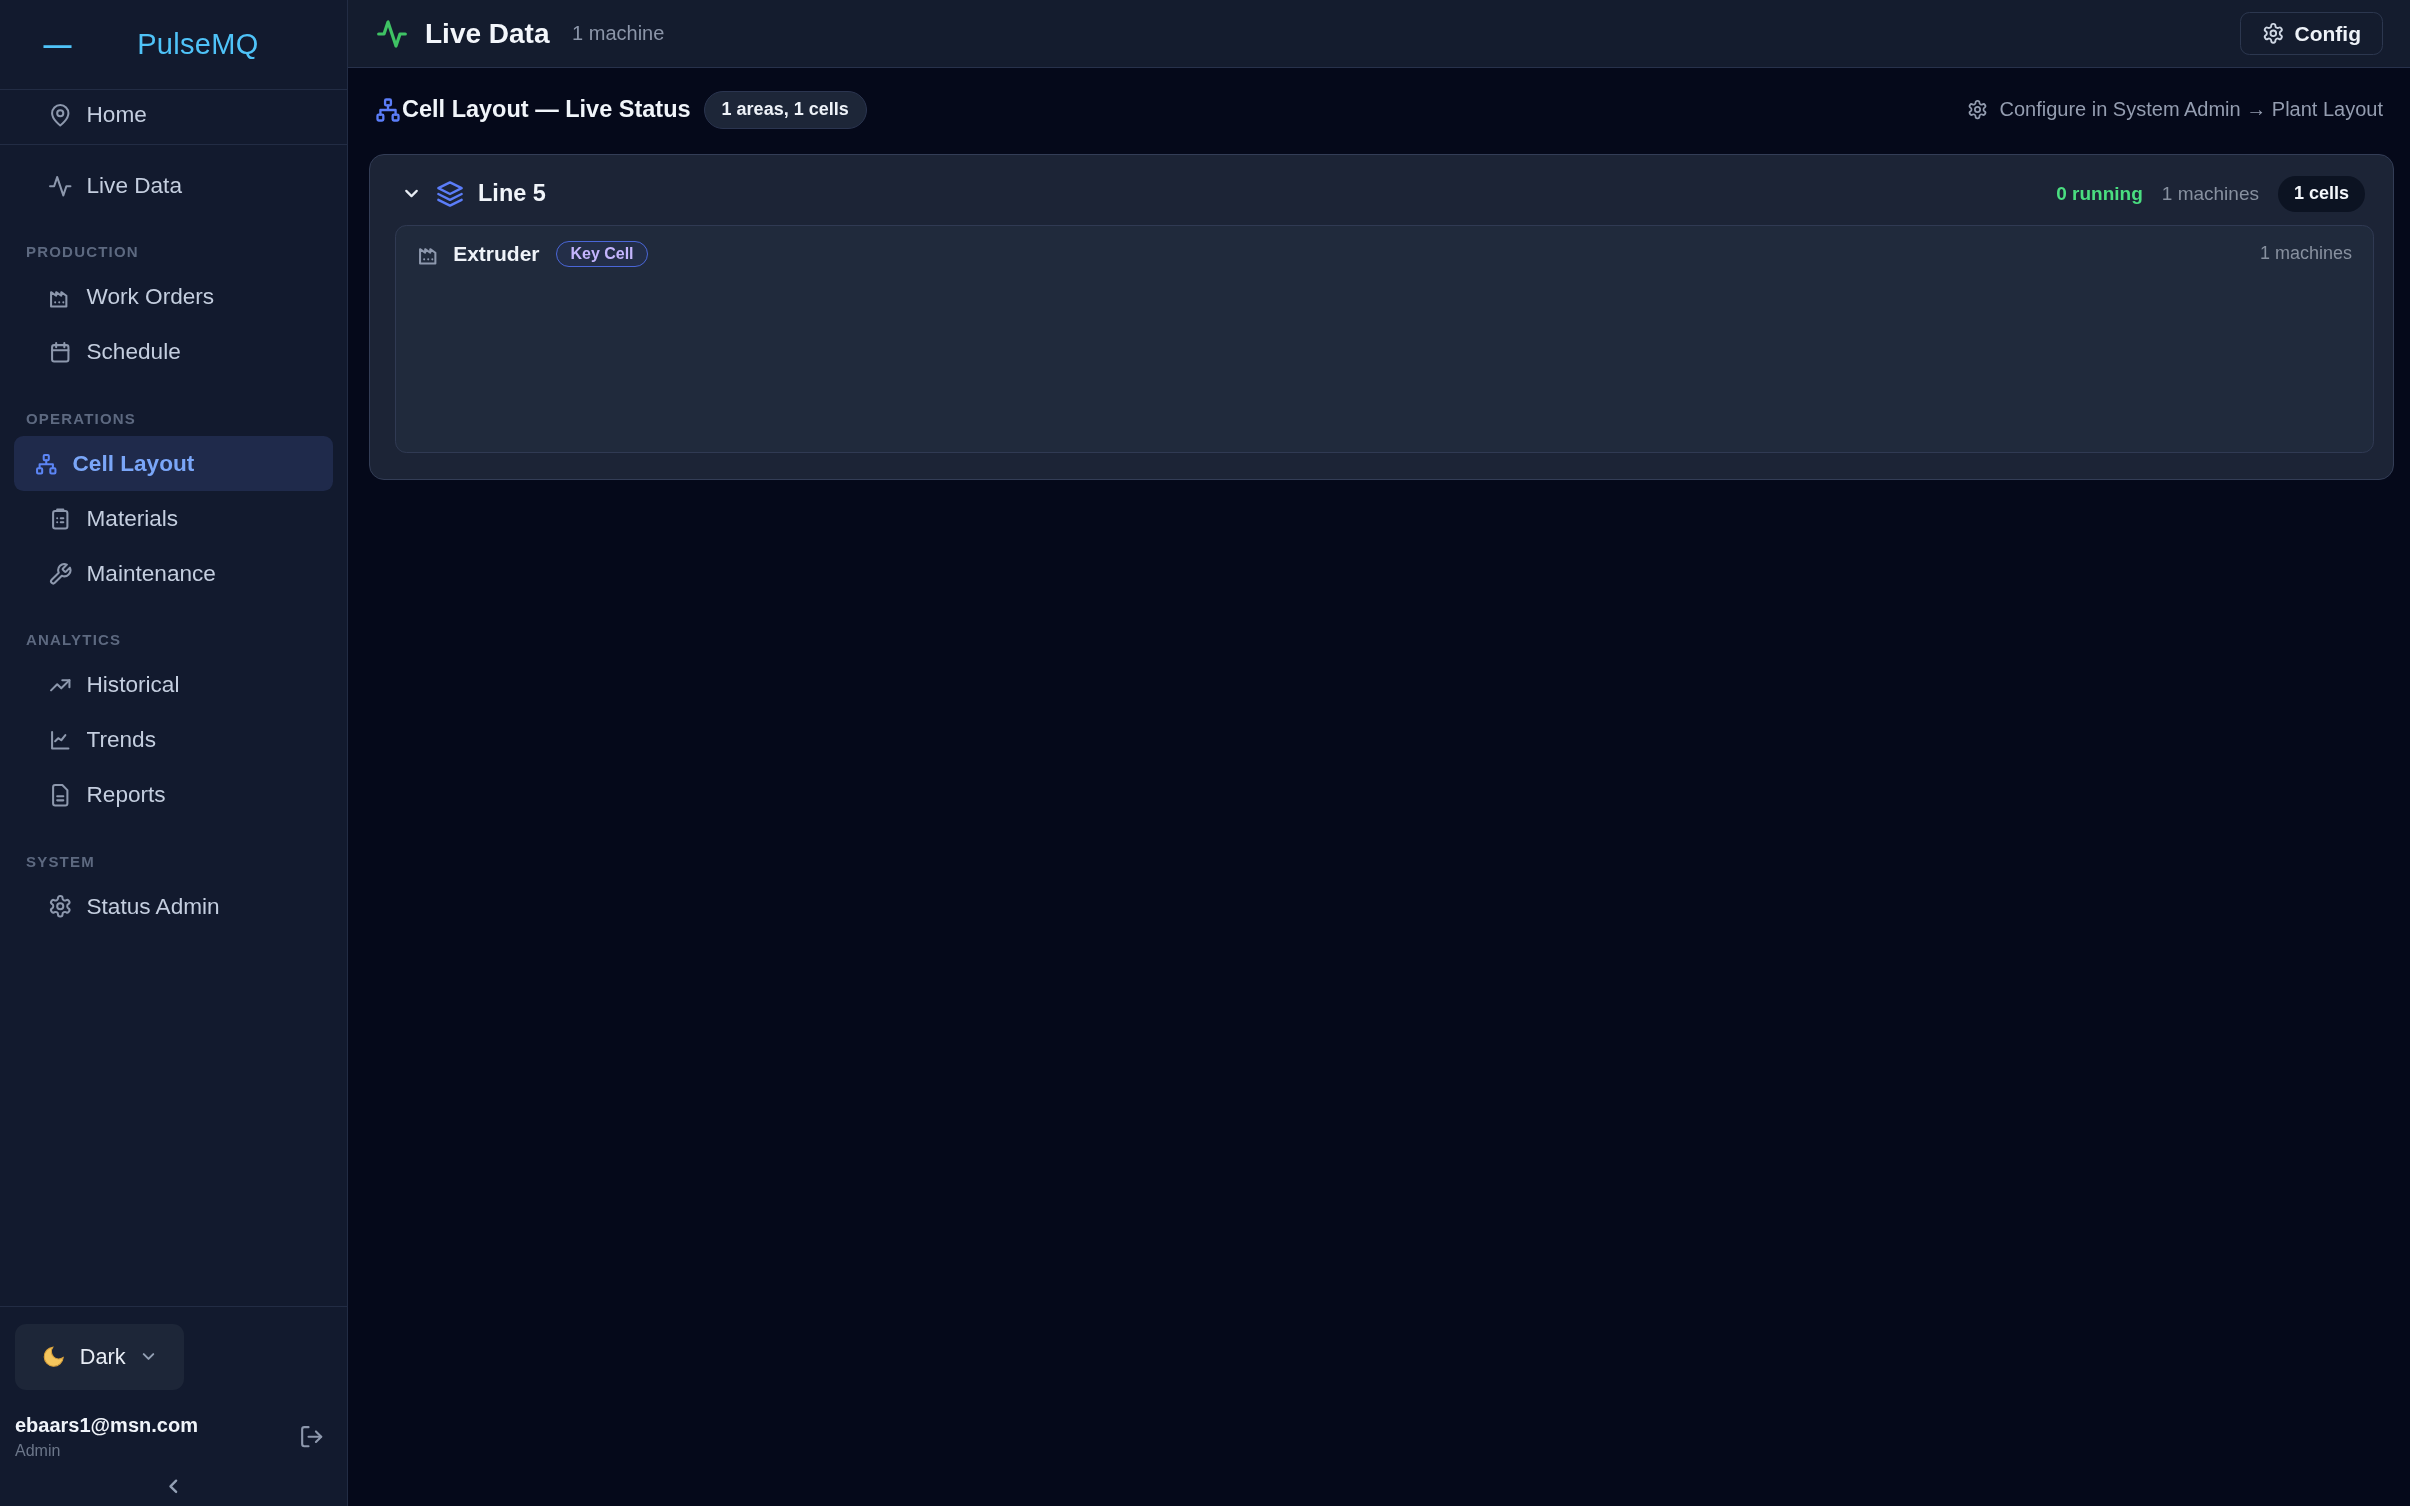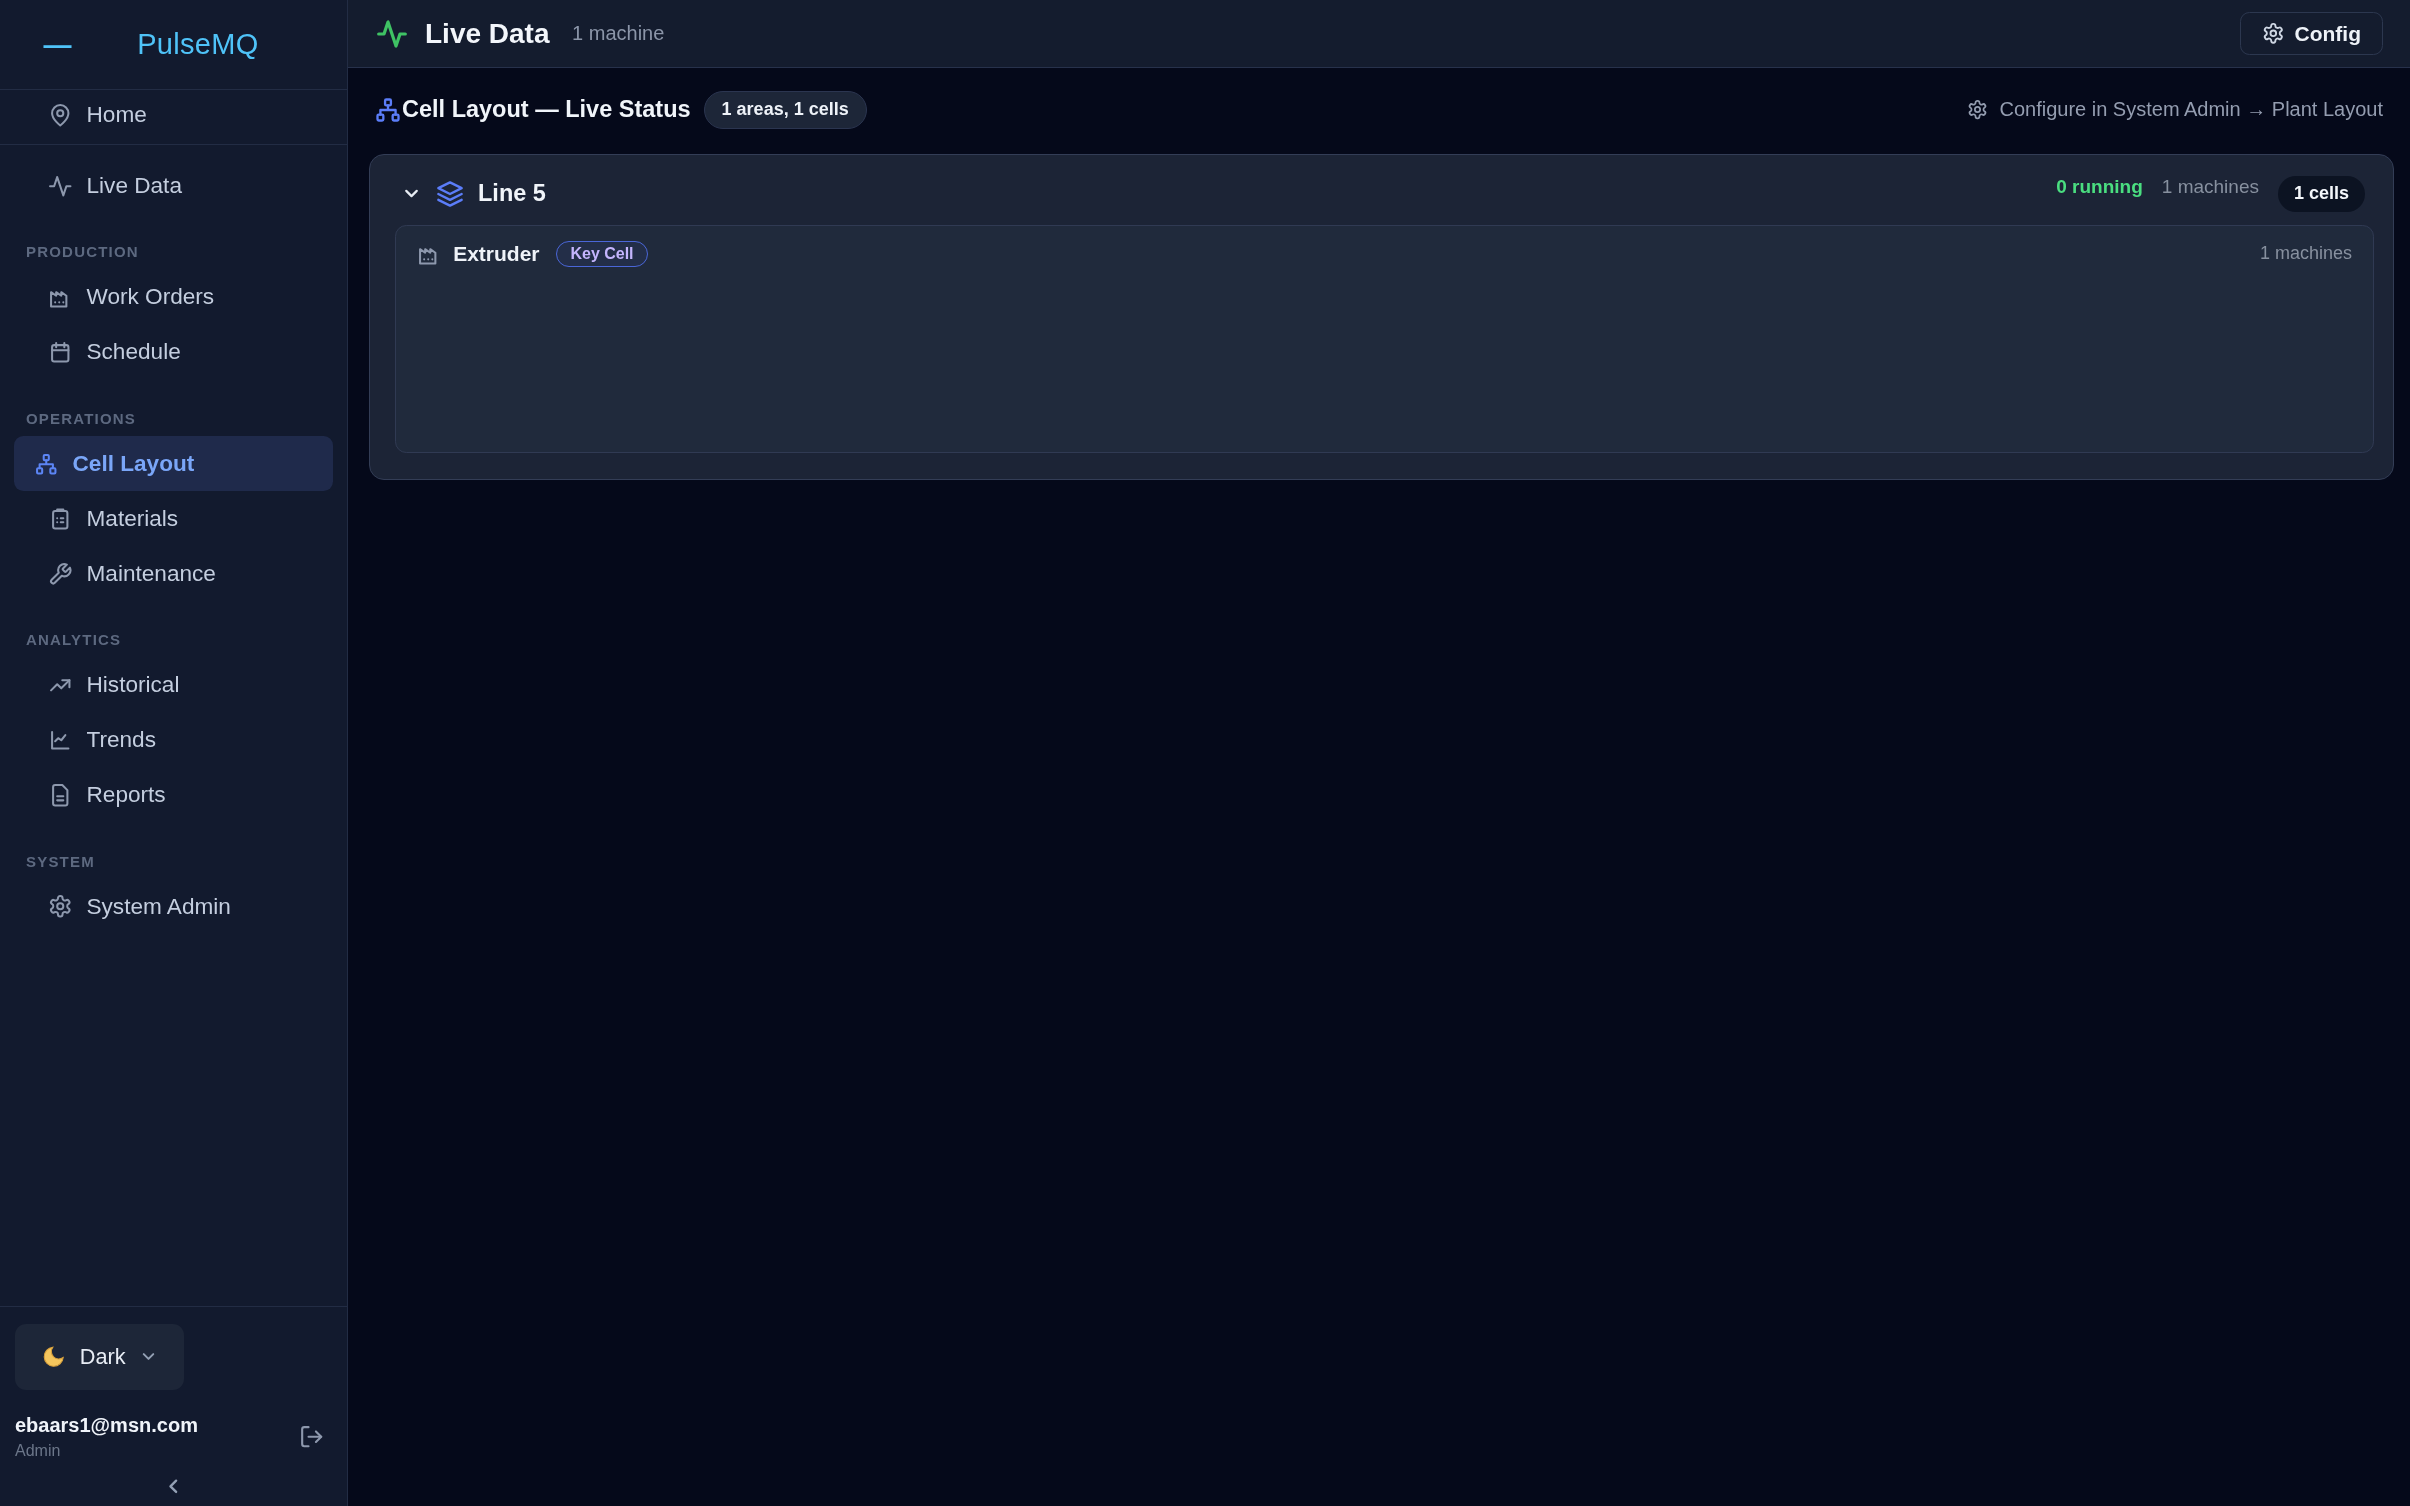--- a/index.html
+++ b/index.html
@@ -119,7 +119,7 @@
   .line-chevron { width: 21px; height: 21px; color: #e7ecf3; }
   .layers-icon { width: 28px; height: 28px; color: #5b7df9; }
   .line-name { color: #f1f5fa; font-size: 23.5px; font-weight: 700; }
-  .line-right { display: flex; align-items: flex-start; gap: 19px; }
+  .line-right { display: flex; align-items: center; gap: 19px; }
   .running-label { color: #4ade80; font-size: 19px; font-weight: 600; }
   .machines-label { color: #87909f; font-size: 19px; }
   .cells-badge {

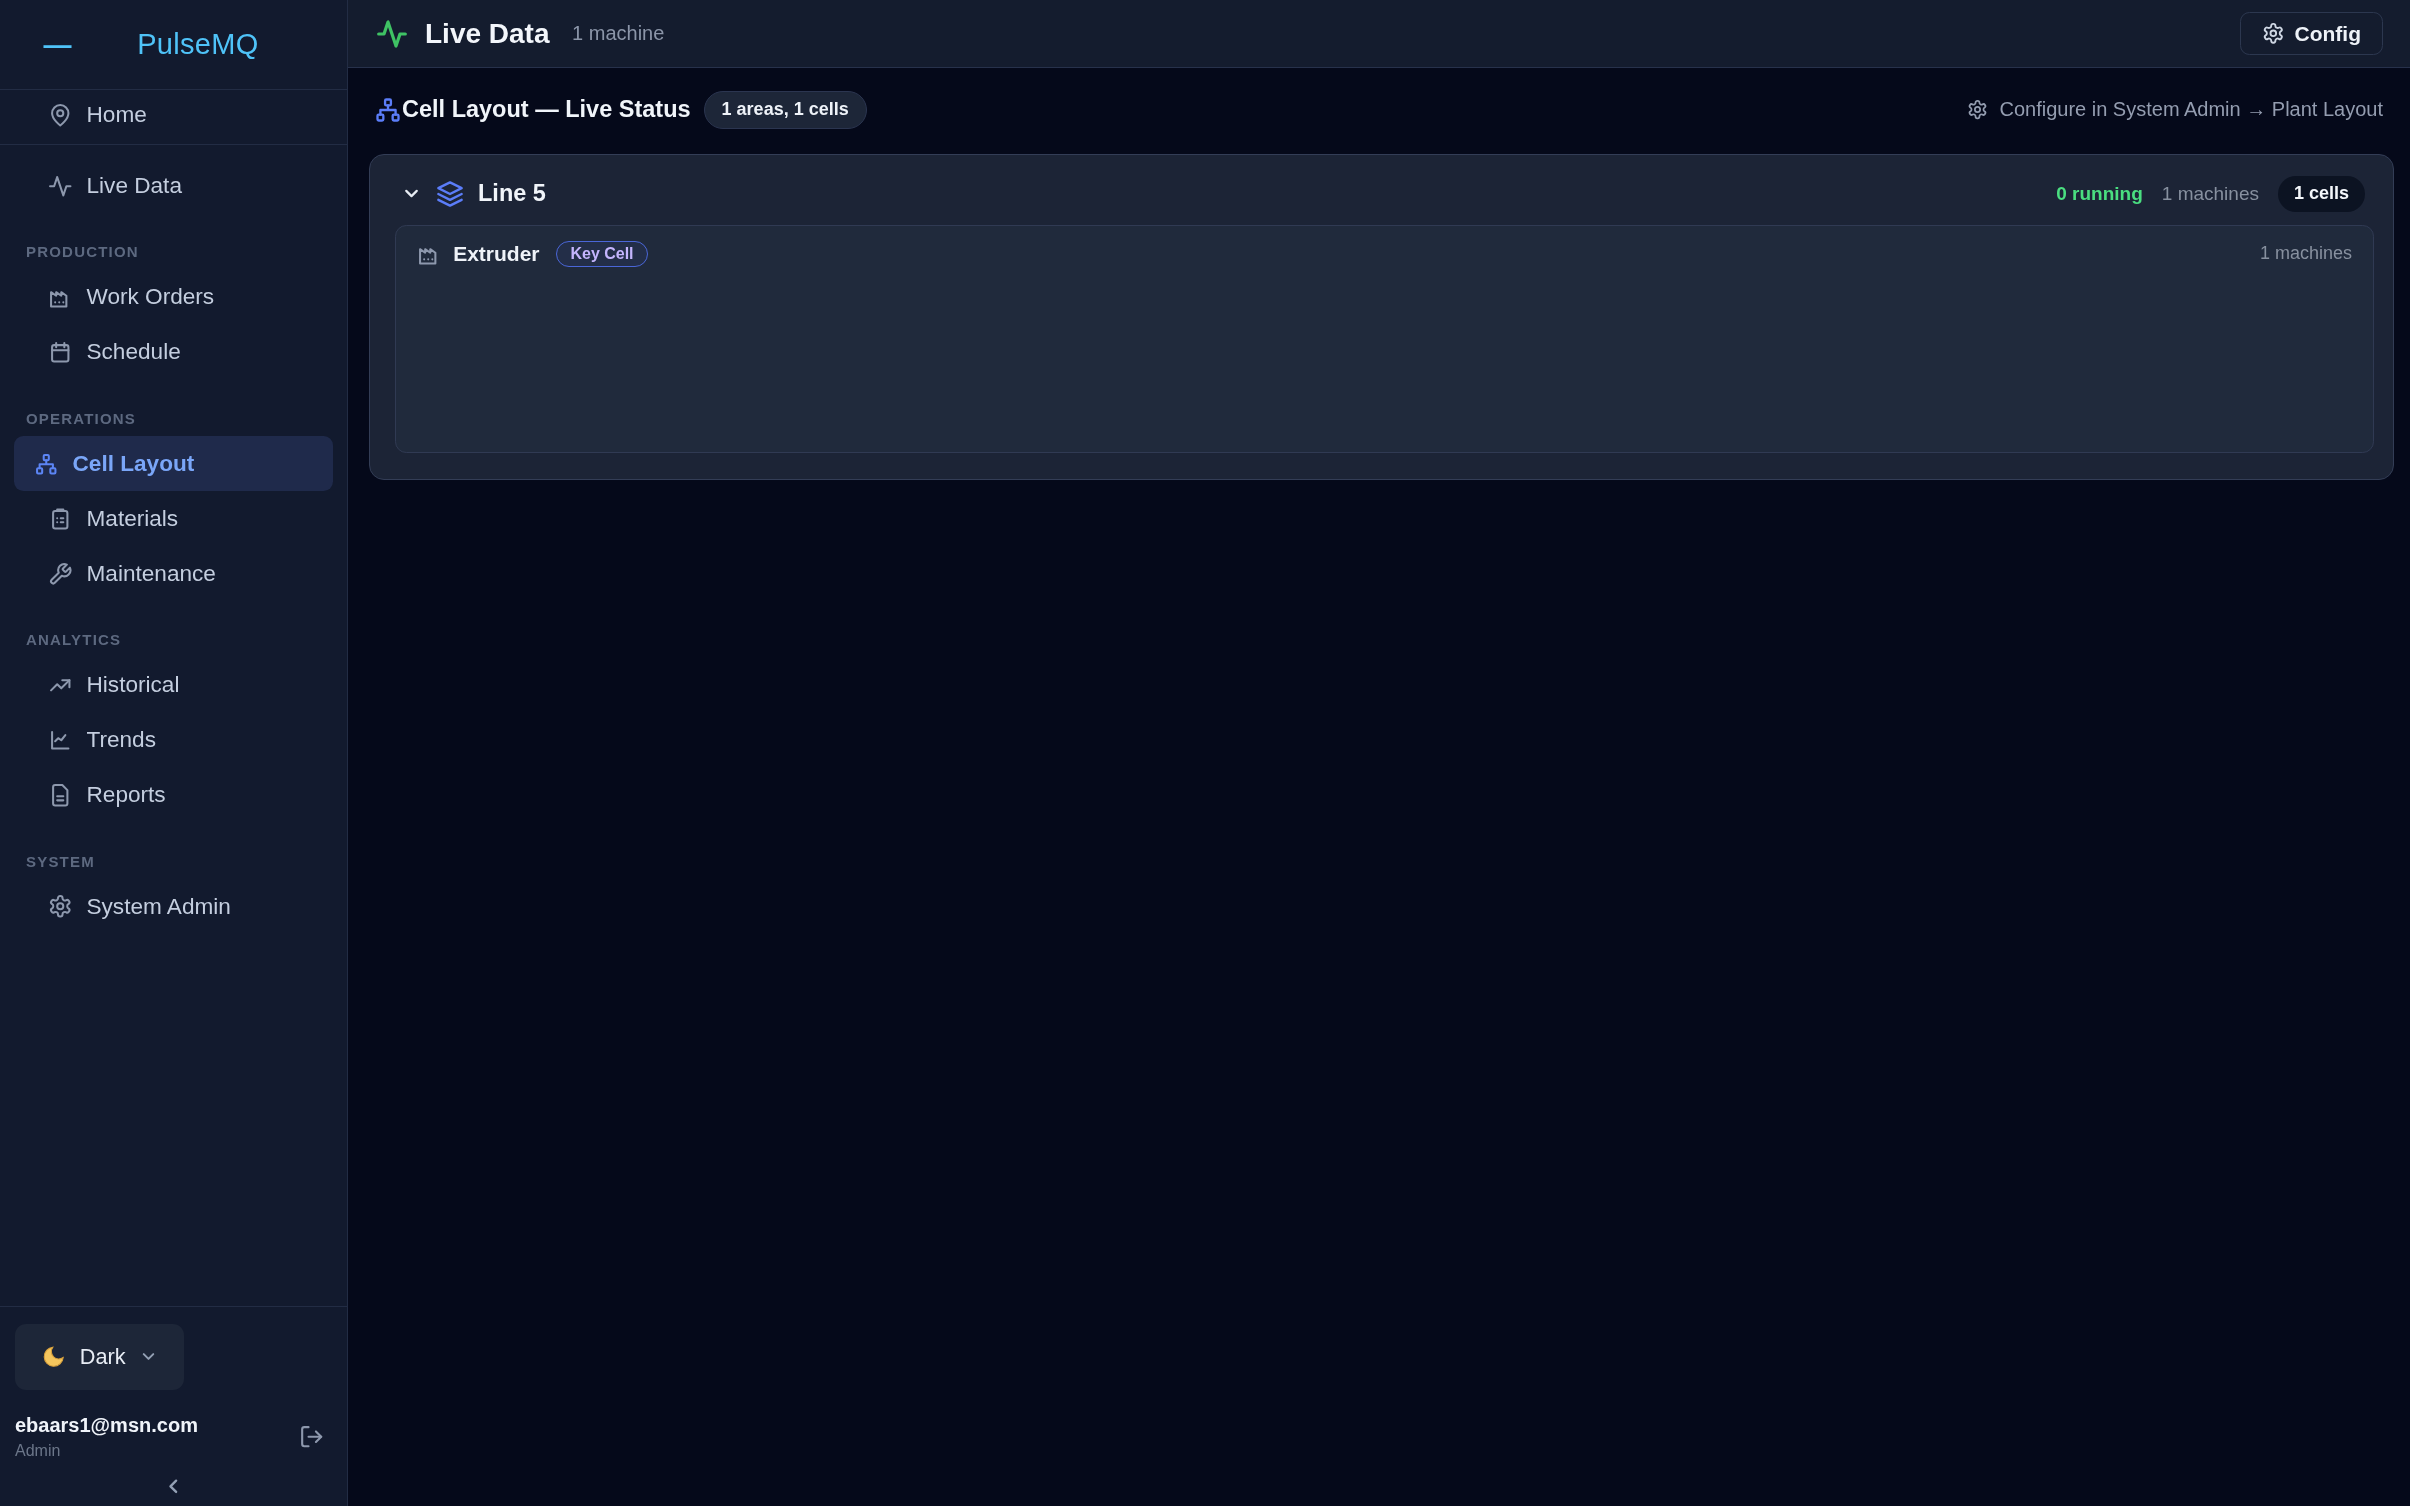--- a/index.html
+++ b/index.html
@@ -256,7 +256,7 @@
             <circle cx="12" cy="12" r="3"></circle>
             <path d="M12.22 2h-.44a2 2 0 0 0-2 2v.18a2 2 0 0 1-1 1.73l-.43.25a2 2 0 0 1-2 0l-.15-.08a2 2 0 0 0-2.73.73l-.22.38a2 2 0 0 0 .73 2.73l.15.1a2 2 0 0 1 1 1.72v.51a2 2 0 0 1-1 1.74l-.15.09a2 2 0 0 0-.73 2.73l.22.38a2 2 0 0 0 2.73.73l.15-.08a2 2 0 0 1 2 0l.43.25a2 2 0 0 1 1 1.73V20a2 2 0 0 0 2 2h.44a2 2 0 0 0 2-2v-.18a2 2 0 0 1 1-1.73l.43-.25a2 2 0 0 1 2 0l.15.08a2 2 0 0 0 2.73-.73l.22-.39a2 2 0 0 0-.73-2.73l-.15-.08a2 2 0 0 1-1-1.74v-.5a2 2 0 0 1 1-1.74l.15-.09a2 2 0 0 0 .73-2.73l-.22-.38a2 2 0 0 0-2.73-.73l-.15.08a2 2 0 0 1-2 0l-.43-.25a2 2 0 0 1-1-1.73V4a2 2 0 0 0-2-2z"></path>
           </svg>
-        <span>System Admin</span>
+        <span>Status Admin</span>
       </div>
     </nav>
 

